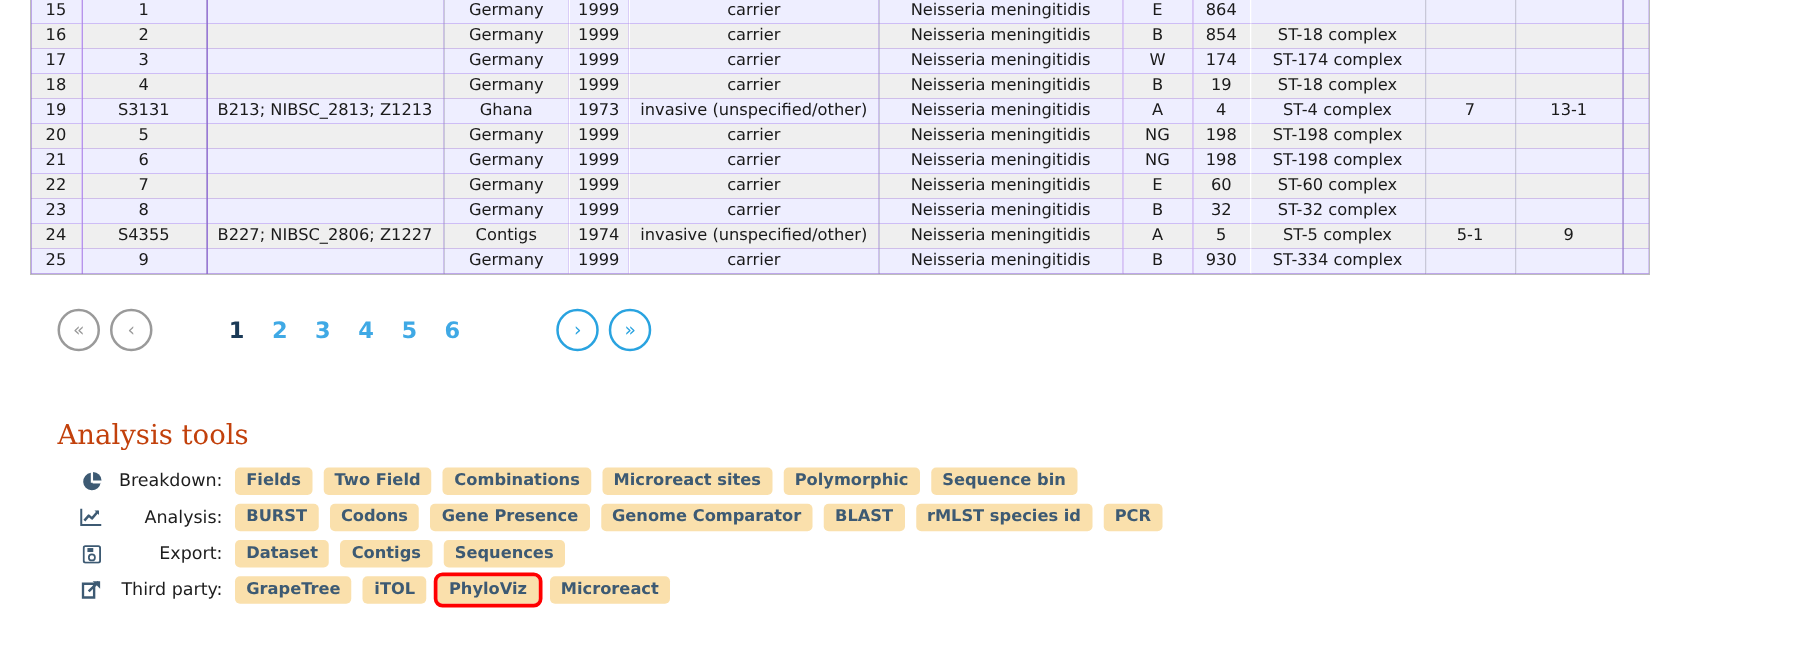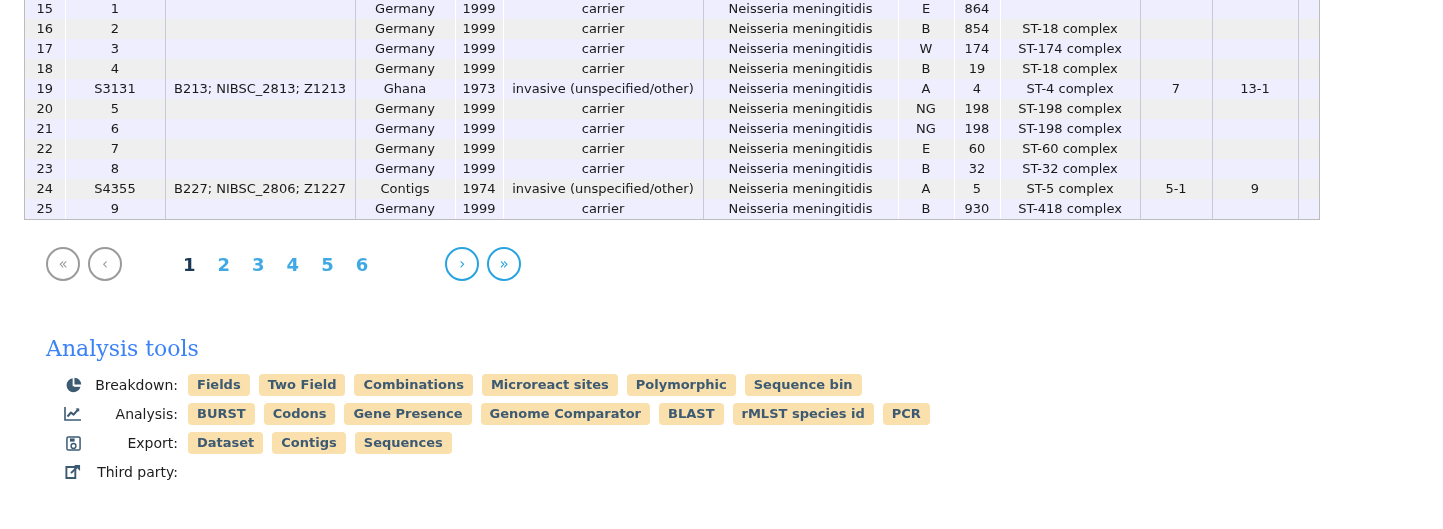--- a/index.html
+++ b/index.html
@@ -365,7 +365,7 @@
           <td>Neisseria meningitidis</td>
           <td>B</td>
           <td>930</td>
-          <td class="divcol">ST-418 complex</td>
+          <td class="divcol">ST-334 complex</td>
           <td class="divcol"></td>
           <td class="divcol"></td>
           <td class="divcol"></td>

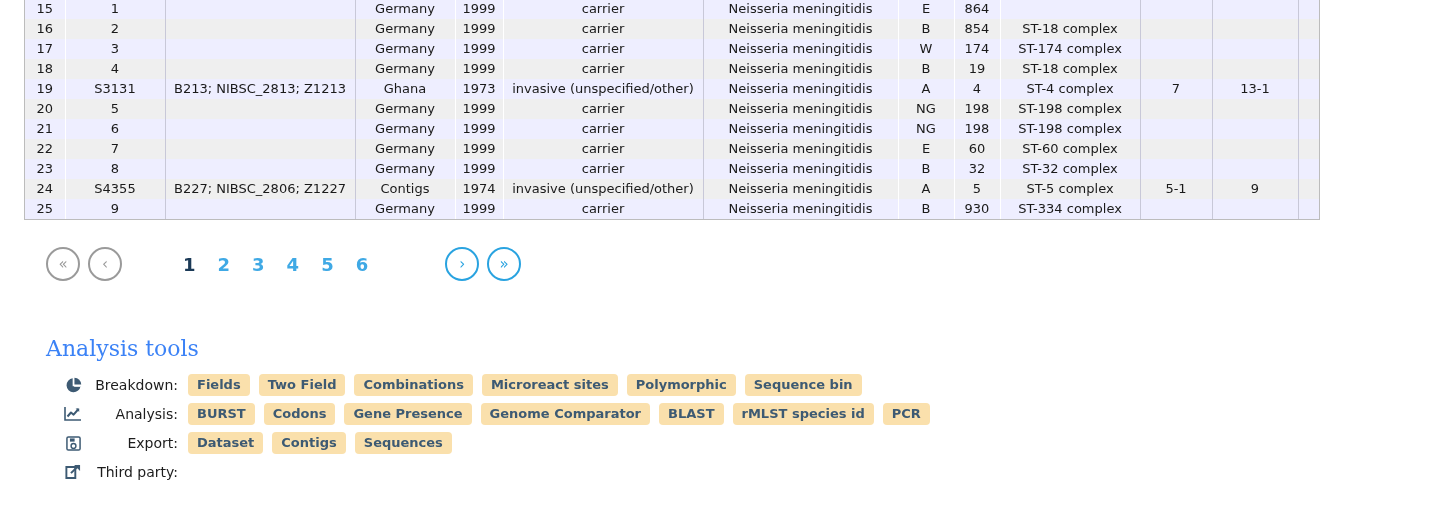--- a/index.html
+++ b/index.html
@@ -129,7 +129,7 @@
     font-family: "DejaVu Serif", "Liberation Serif", serif;
     font-size: 22px;
     font-weight: normal;
-    color: #3b82f6;
+    color: #c2410c;
     margin: 0 0 14px 0;
     padding: 0;
   }

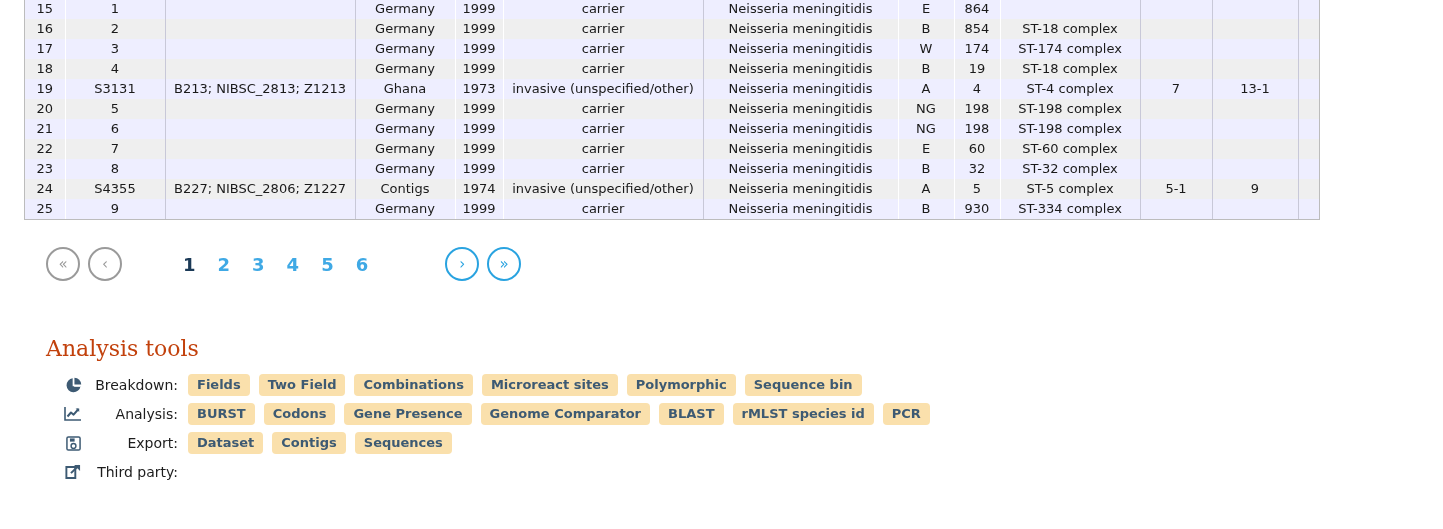--- a/index.html
+++ b/index.html
@@ -463,6 +463,12 @@
           </svg>
         </span>
         <span class="tool-label">Third party:</span>
+        <span class="tool-buttons">
+          <button class="tool-btn">GrapeTree</button>
+          <button class="tool-btn">iTOL</button>
+          <button class="tool-btn highlighted">PhyloViz</button>
+          <button class="tool-btn">Microreact</button>
+        </span>
       </div>
     </div>
 </div>

